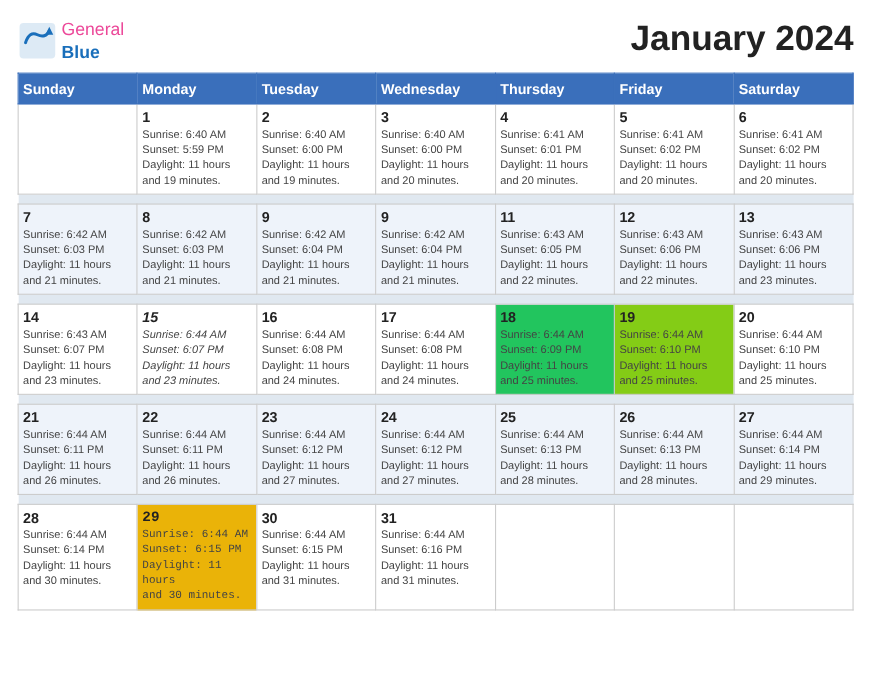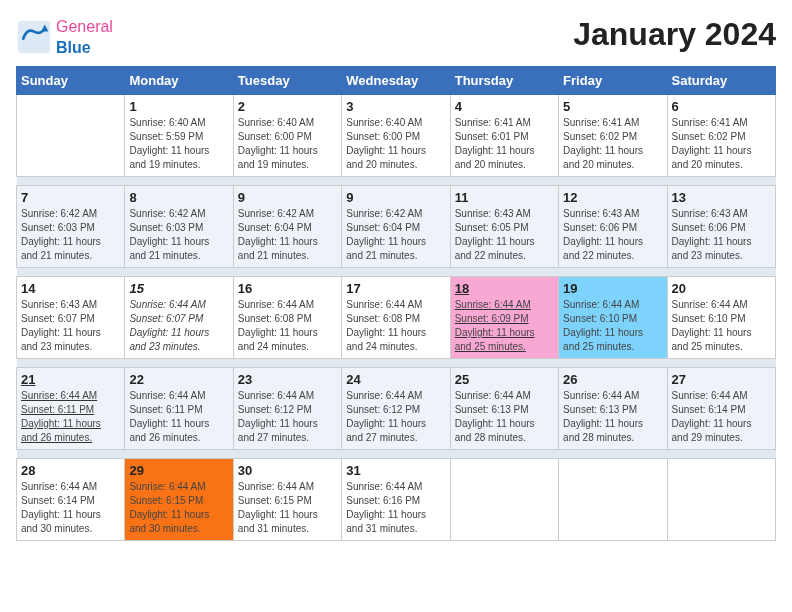--- a/index.html
+++ b/index.html
@@ -249,7 +249,7 @@
 Daylight: 11 hours
 and 24 minutes.</div>
         </td>
-        <td style="background: #f9a8d4; text-decoration: underline;">
+        <td style="background: #22c55e;">
           <span class="day-number">18</span>
           <div class="day-detail" style="white-space: pre-line;">Sunrise: 6:44 AM
 Sunset: 6:09 PM

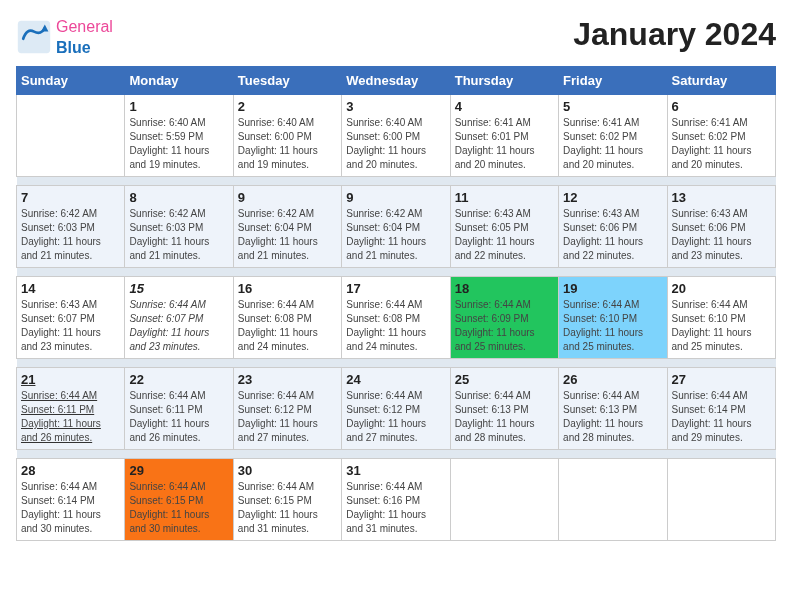--- a/index.html
+++ b/index.html
@@ -256,7 +256,7 @@
 Daylight: 11 hours
 and 25 minutes.</div>
         </td>
-        <td style="background: #7dd3fc;">
+        <td style="background: #84cc16;">
           <span class="day-number">19</span>
           <div class="day-detail" style="white-space: pre-line;">Sunrise: 6:44 AM
 Sunset: 6:10 PM

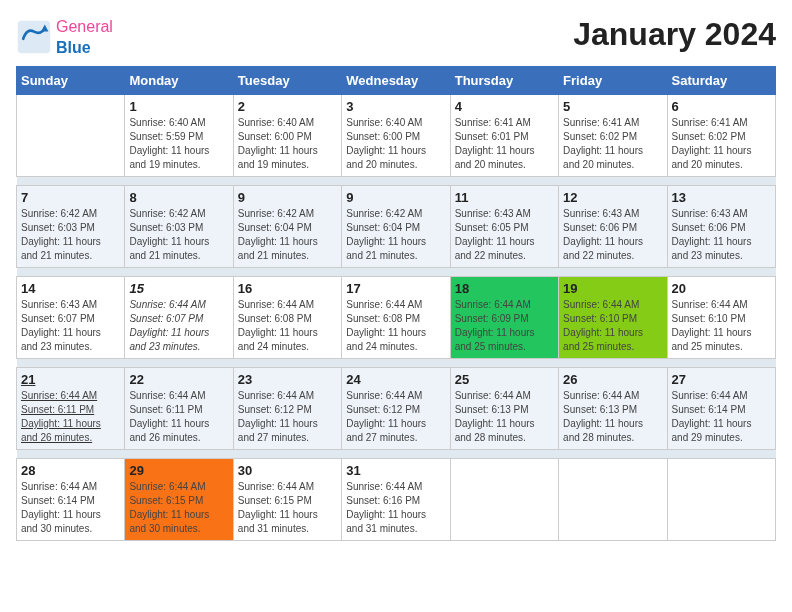--- a/index.html
+++ b/index.html
@@ -275,7 +275,7 @@
         <td colspan="7" style="height: 6px; background: rgb(224, 232, 240); border: none;"></td>
       </tr>
       <tr style="background: rgb(244, 247, 251);">
-        <td style="background: rgb(238, 243, 250); text-decoration: underline;">
+        <td style="background: rgb(238, 243, 250);">
           <span class="day-number">21</span>
           <div class="day-detail" style="white-space: pre-line;">Sunrise: 6:44 AM
 Sunset: 6:11 PM

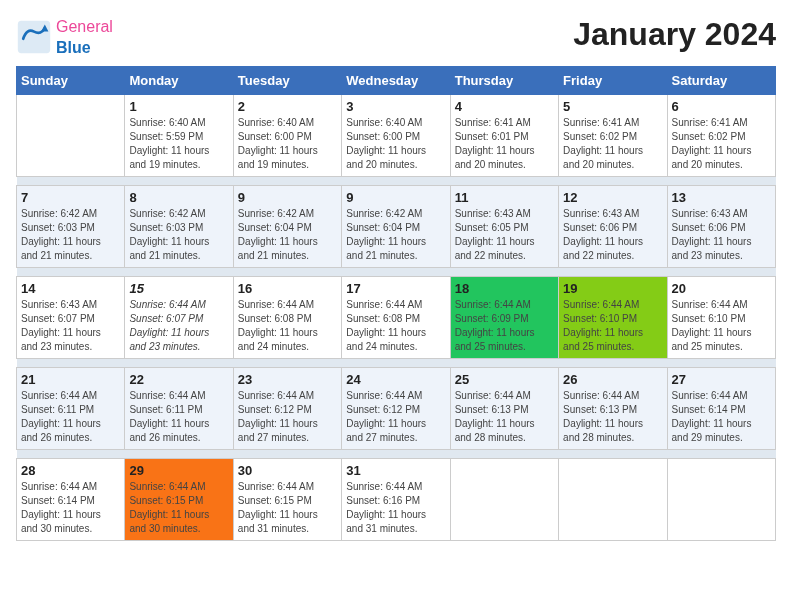--- a/index.html
+++ b/index.html
@@ -336,7 +336,7 @@
 Daylight: 11 hours
 and 30 minutes.</div>
         </td>
-        <td style="background: #f97316;">
+        <td style="background: #eab308; font-family: Liberation Mono, monospace;">
           <span class="day-number">29</span>
           <div class="day-detail" style="white-space: pre-line;">Sunrise: 6:44 AM
 Sunset: 6:15 PM

